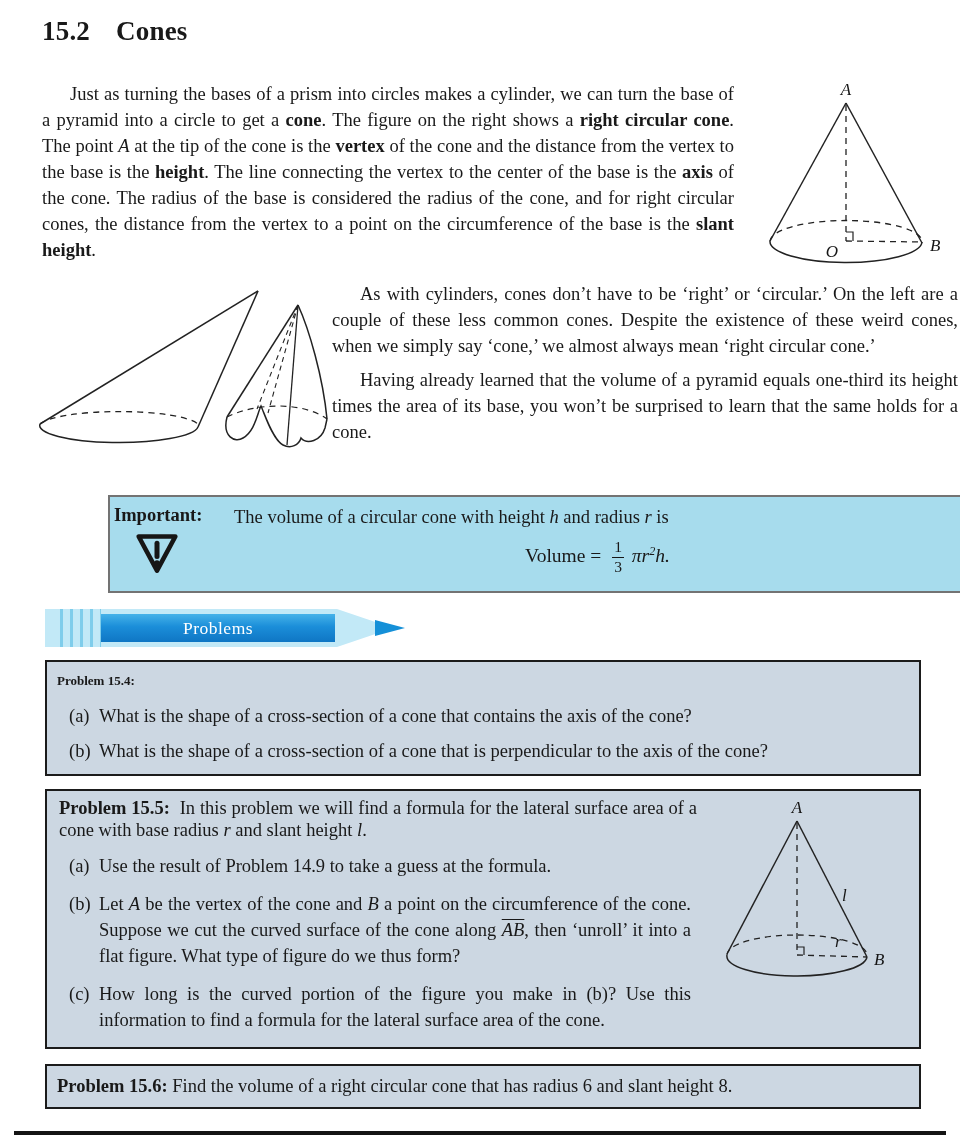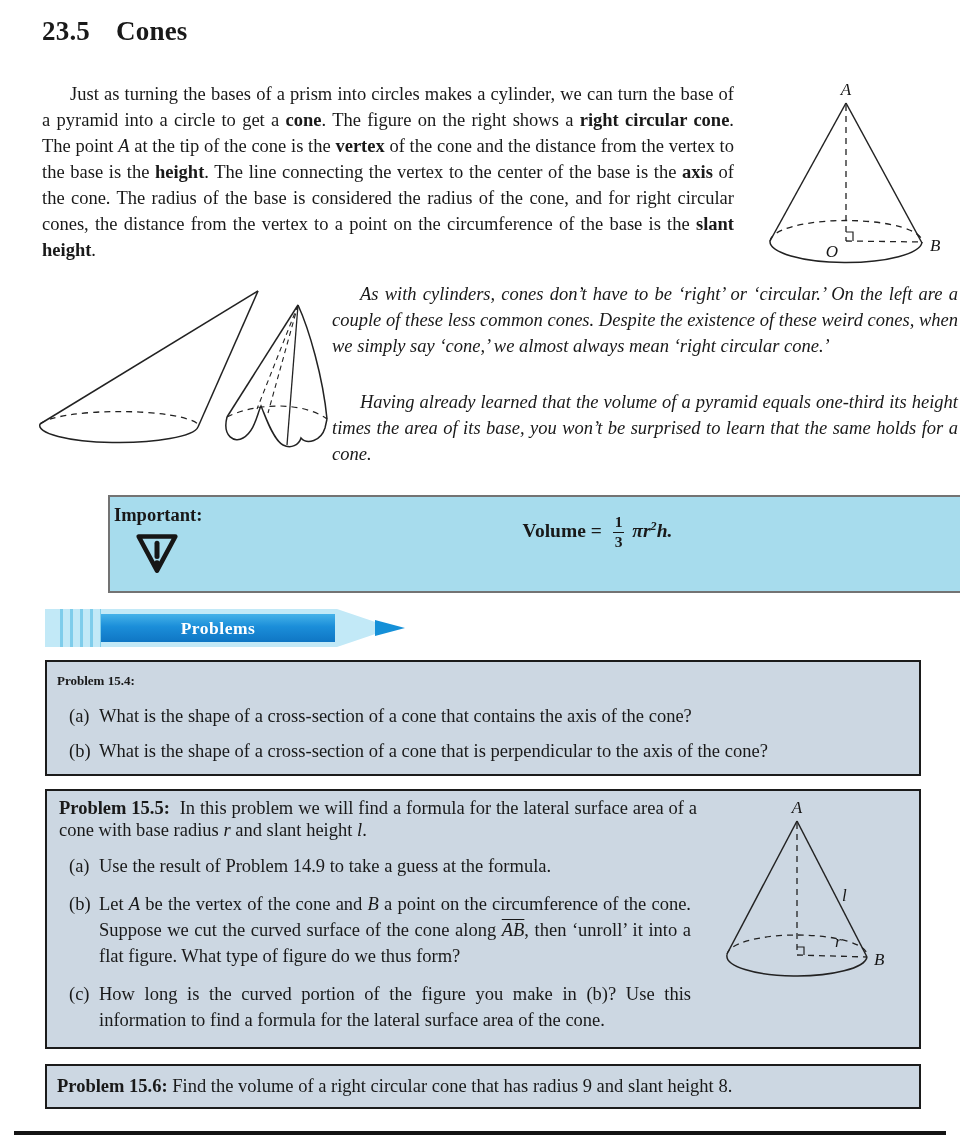--- a/index.html
+++ b/index.html
@@ -80,7 +80,7 @@
 
 <div class="page">
 
-  <h1><span class="num">23.5</span><span>Cones</span></h1>
+  <h1><span class="num">15.2</span><span>Cones</span></h1>
 
   <div class="row1">
     <p class="para indent"><span>Just as turning the bases of a prism into circles makes a cylinder, we can turn the base of a pyramid into a circle to get a </span><span class="b">cone</span><span>.  The figure on the right shows a </span><span class="b">right circular cone</span><span>.  The point </span><span class="i">A</span><span> at the tip of the cone is the </span><span class="b">vertex</span><span> of the cone and the distance from the vertex to the base is the </span><span class="b">height</span><span>.  The line connecting the vertex to the center of the base is the </span><span class="b">axis</span><span> of the cone.  The radius of the base is considered the radius of the cone, and for right circular cones, the distance from the vertex to a point on the circumference of the base is the </span><span class="b">slant height</span><span>.</span></p>

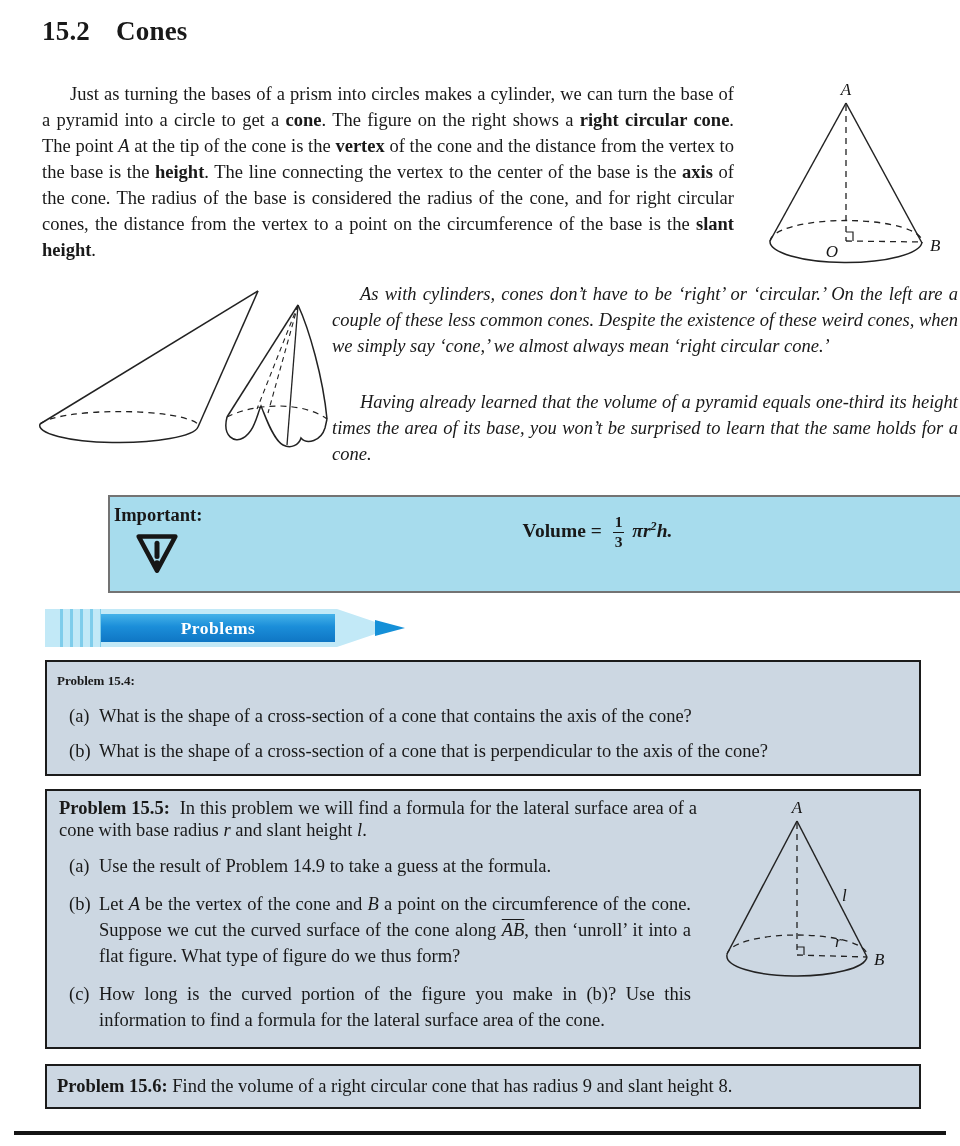--- a/index.html
+++ b/index.html
@@ -23,7 +23,7 @@
   .row1 .para { width:704px; }
   .fig1 { width:214px; height:196px; margin-left:0; flex:none; }
 
-  .row2 { display:flex; margin:2px 0 0 30px; align-items:flex-start;font-style:italic; }
+  .row2 { display:flex; margin:2px 0 0 30px; align-items:flex-start; }
   .fig2 { width:298px; height:184px; flex:none; margin-top:8px; }
   .row2text { width:626px; margin-left:4px; margin-top:2px; }
   .row2text .para + .para { margin-top:30px; }

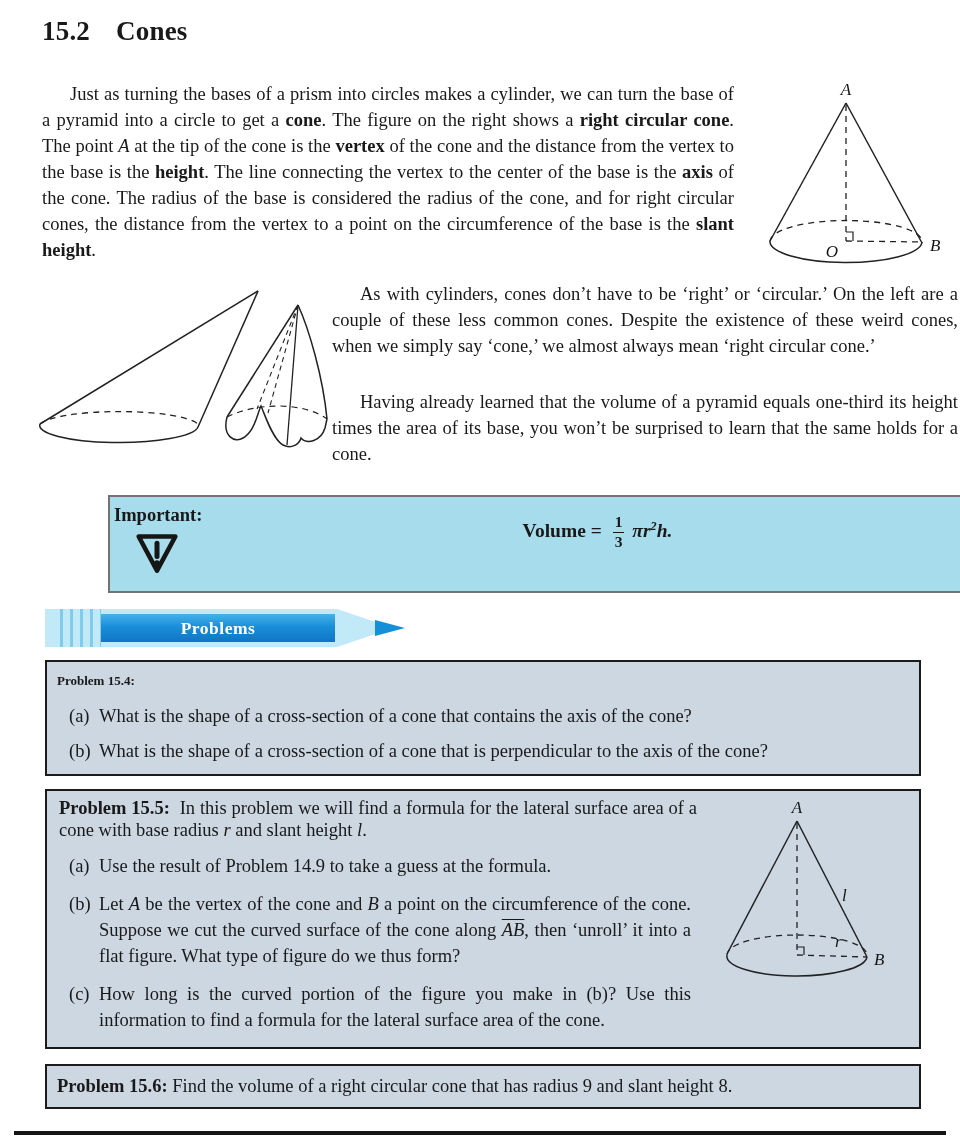--- a/index.html
+++ b/index.html
@@ -26,7 +26,7 @@
   .row2 { display:flex; margin:2px 0 0 30px; align-items:flex-start; }
   .fig2 { width:298px; height:184px; flex:none; margin-top:8px; }
   .row2text { width:626px; margin-left:4px; margin-top:2px; }
-  .row2text .para + .para { margin-top:30px; }
+  .row2text .para + .para { margin-top:8px; }
 
   svg text { font-family:"Liberation Serif", serif; font-style:italic; font-size:17px; fill:#161616; }
 

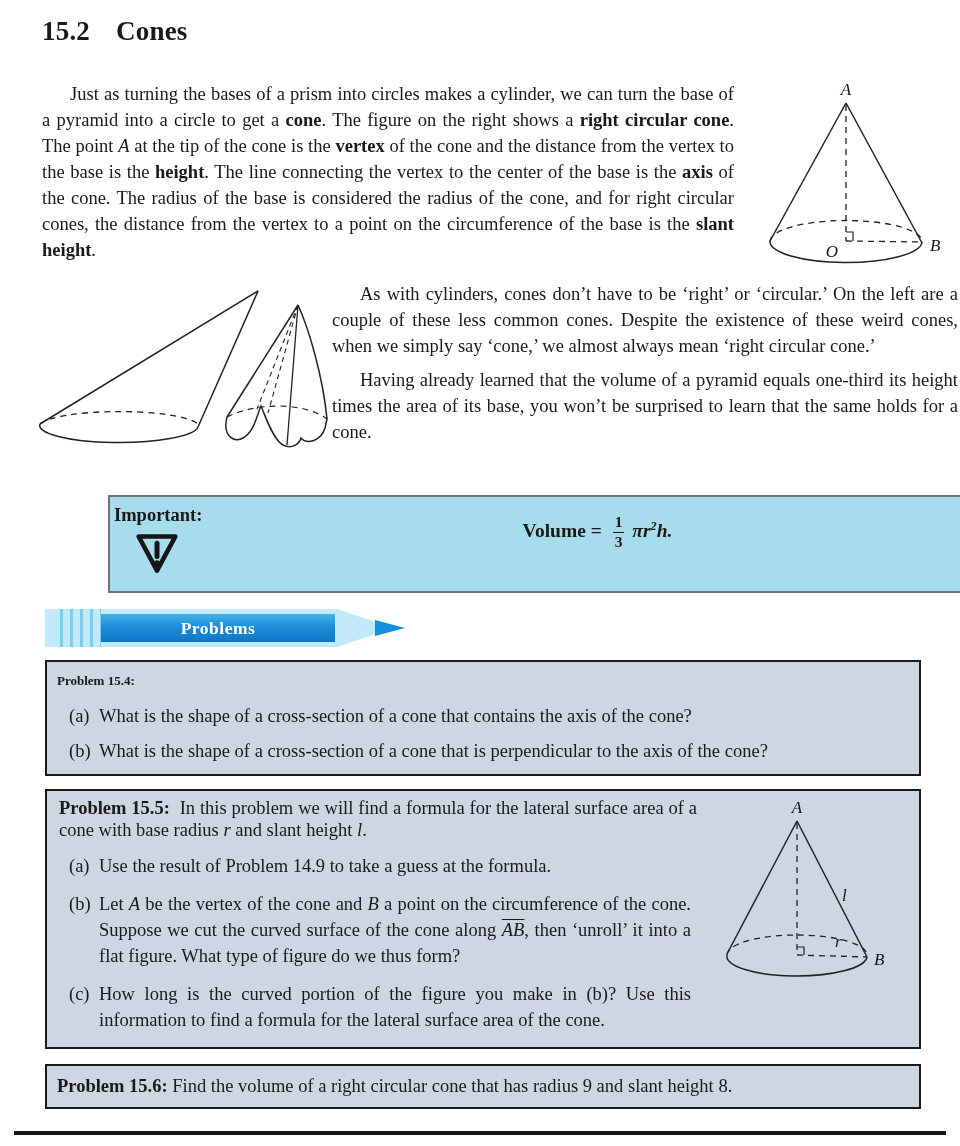--- a/index.html
+++ b/index.html
@@ -136,6 +136,7 @@
       </svg>
     </div>
     <div class="imp-body">
+      <p><span>The volume of a circular cone with height </span><span class="i">h</span><span> and radius </span><span class="i">r</span><span> is</span></p>
       <div class="formula">
         <span>Volume =</span>
         <span class="frac">

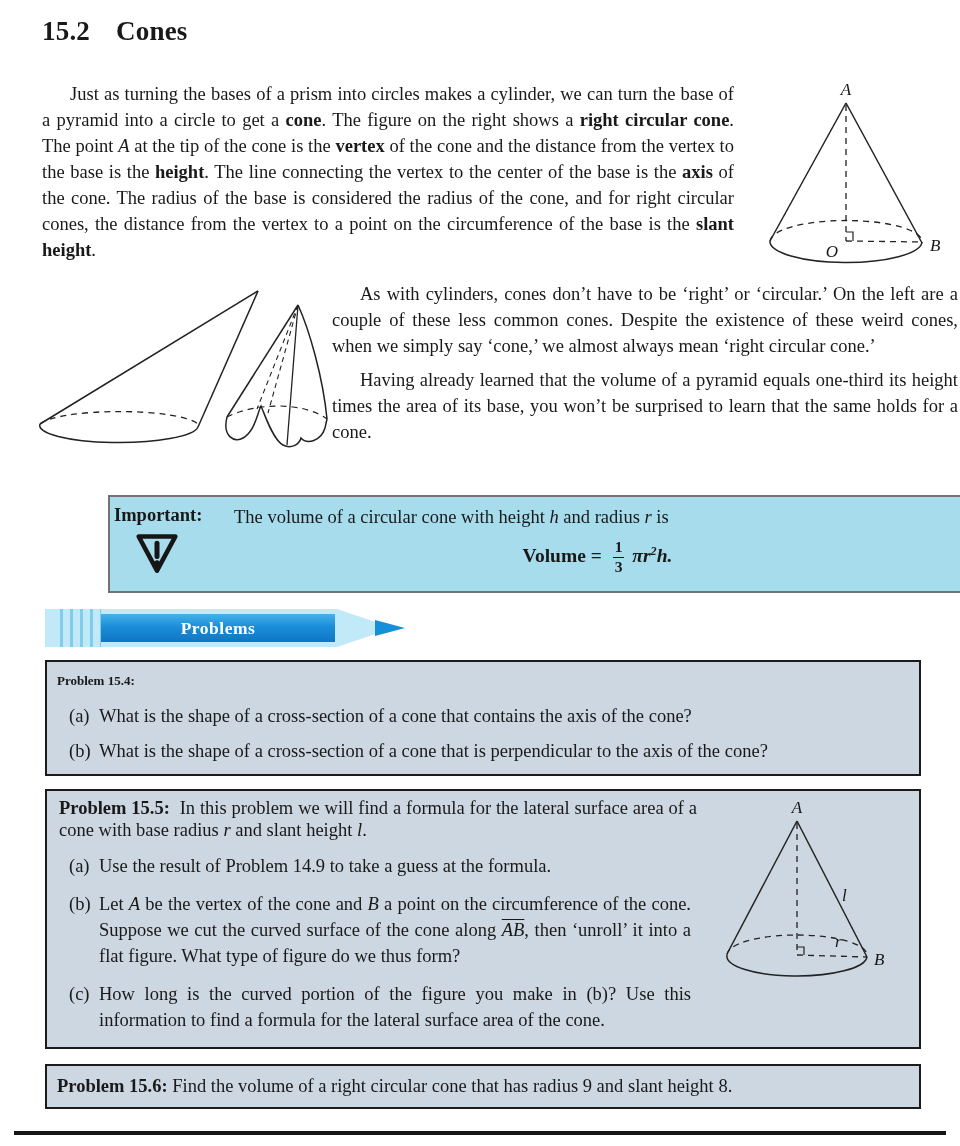--- a/index.html
+++ b/index.html
@@ -39,7 +39,7 @@
   .imp-label { font-size:18.5px; }
   .imp-icon { margin:4px 0 0 18px; display:block; }
   .imp-body { flex:1; font-size:18.5px; line-height:25px; }
-  .formula { text-align:center; margin-top:8px; font-size:19.5px;font-weight:bold; }
+  .formula { text-align:center; margin-top:8px; font-size:19.5px; }
   .frac { display:inline-flex; flex-direction:column; align-items:center; vertical-align:middle; line-height:1.05; font-size:.8em; margin:0 3px 0 6px; }
   .frac .num { border-bottom:1.4px solid #161616; padding:0 2px 1px; }
   .frac .den { padding-top:1px; }

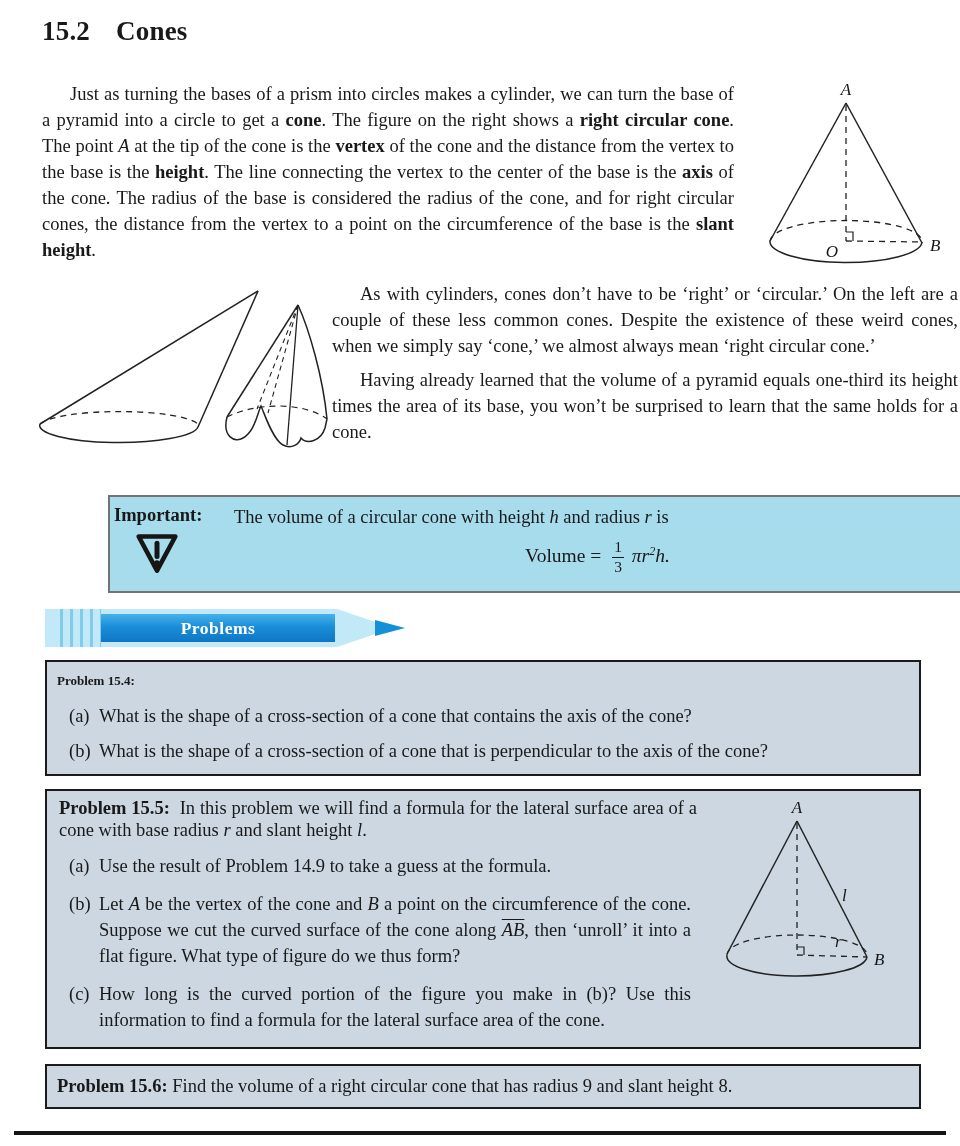--- a/index.html
+++ b/index.html
@@ -51,7 +51,7 @@
   .banner .bar { position:absolute; left:56px; top:5px; width:234px; height:28px;
     background:linear-gradient(180deg,#45b2e9 0%,#1b8ed9 45%,#0f76c4 100%);
     display:flex; align-items:center; justify-content:center; }
-  .banner .bar span { color:#ffffff; font-weight:bold; font-size:17.5px; letter-spacing:.5px; }
+  .banner .bar span { color:#ffffff; font-weight:normal; font-size:17.5px; letter-spacing:.5px; }
   .banner .tip { position:absolute; left:292px; top:0; width:0; height:0;
     border-top:19px solid transparent; border-bottom:19px solid transparent; border-left:56px solid #c2e9f7; }
   .banner .lead { position:absolute; left:330px; top:11px; width:0; height:0;

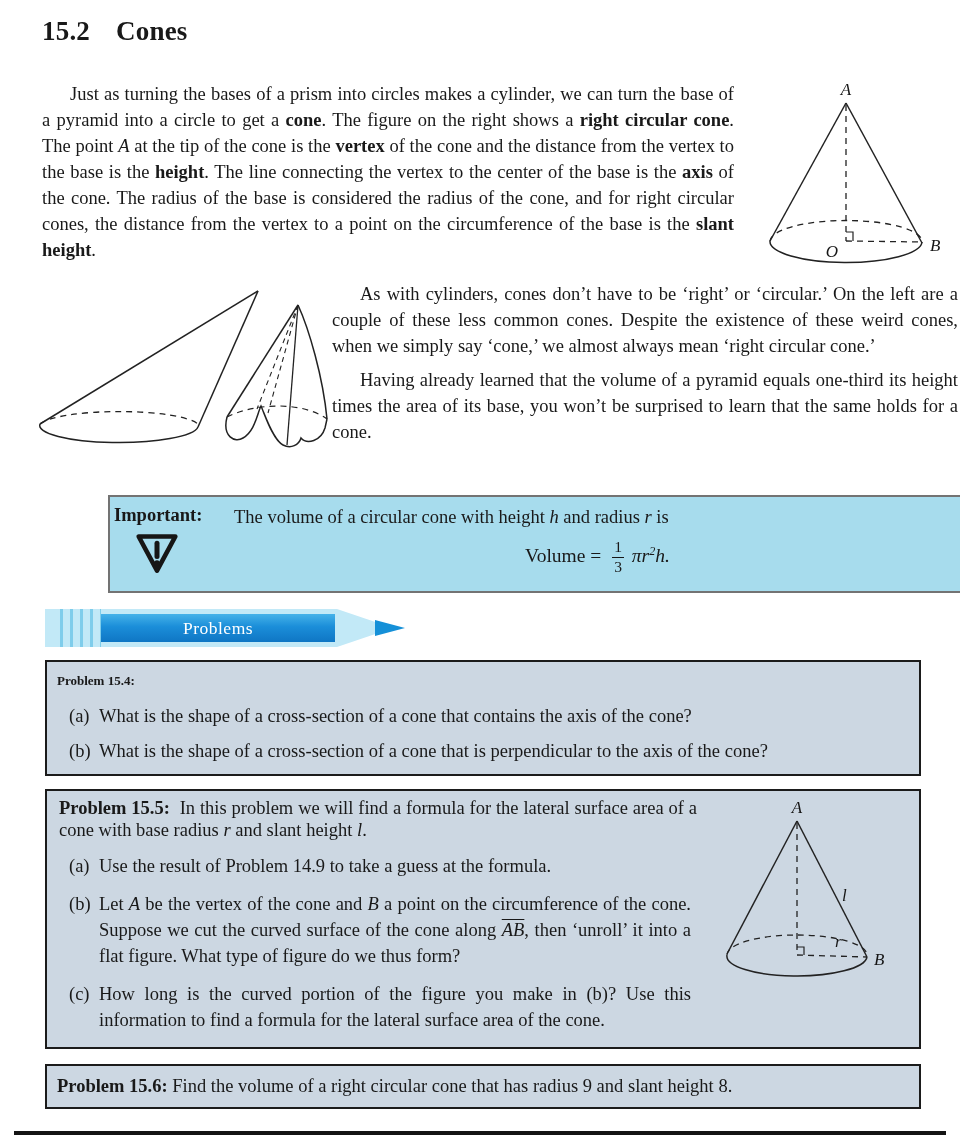--- a/index.html
+++ b/index.html
@@ -205,7 +205,7 @@
 
   <div class="pbox p156">
     <span class="b">Problem 15.6:</span>
-    <span>Find the volume of a right circular cone that has radius 9 and slant height 8.</span>
+    <span>Find the volume of a right circular cone that has radius 6 and slant height 8.</span>
   </div>
 
   <div class="rule"></div>

